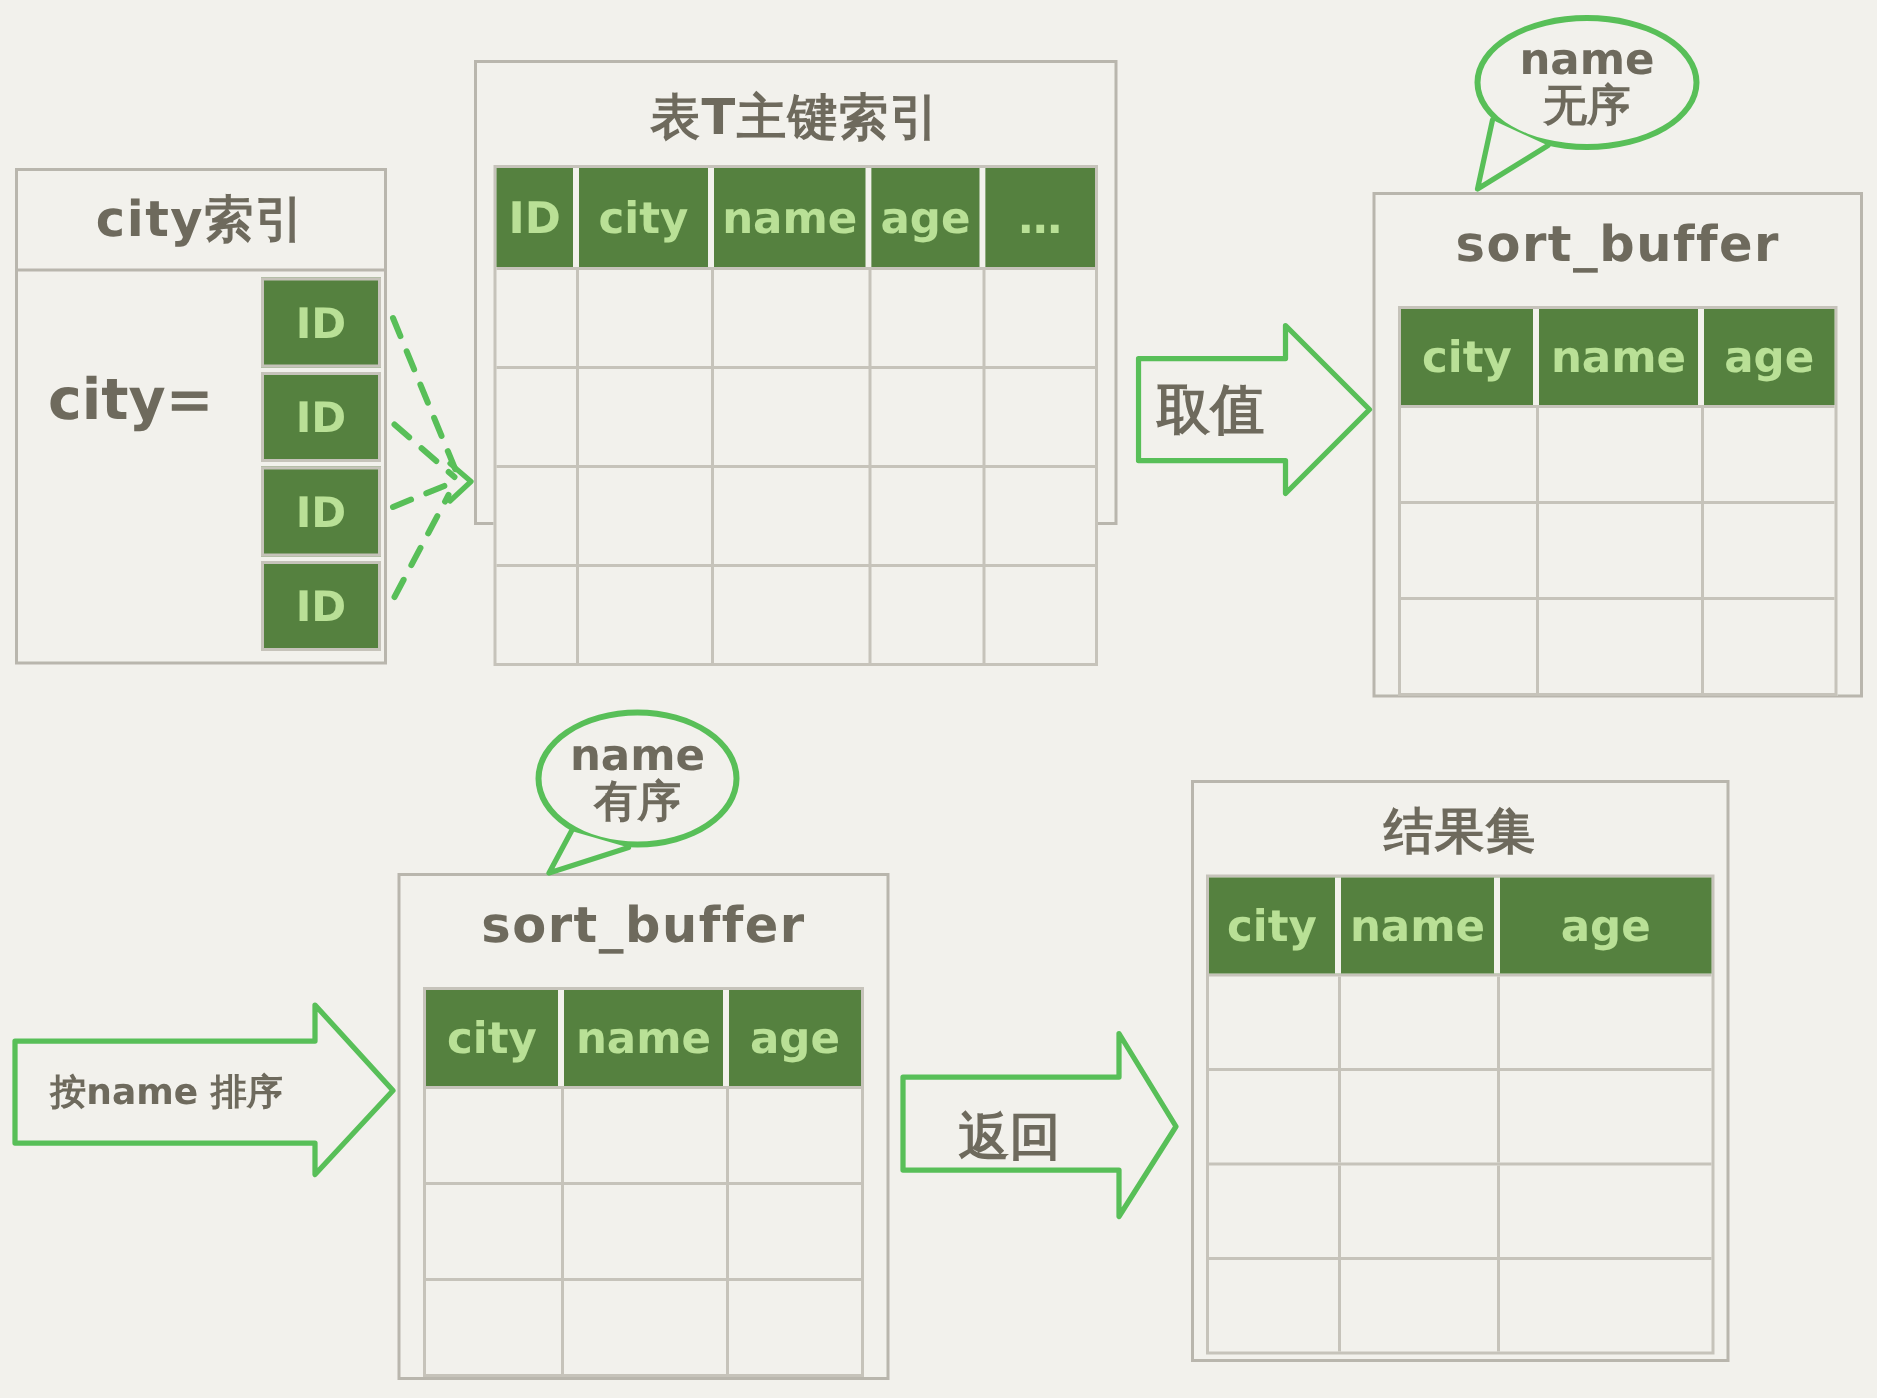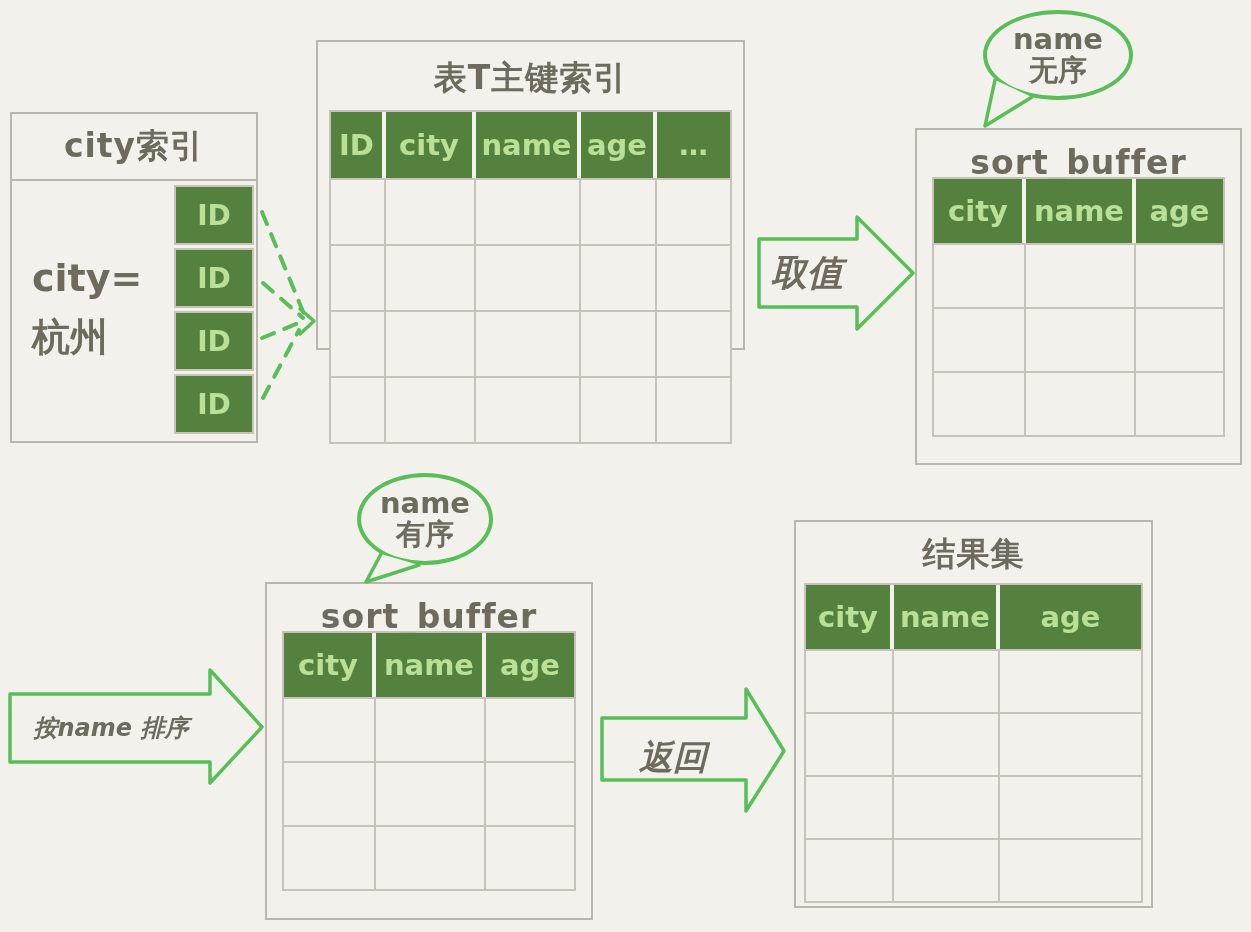--- a/index.html
+++ b/index.html
@@ -55,7 +55,7 @@
   .pk-tbl{left:316px;top:40px;width:429px;height:310px;padding:0 11px;}
   .pk-tbl .tbl-title{height:68px;line-height:72px;}
   .sbt-tbl{left:915px;top:128px;width:327px;height:337px;padding:0 15px;}
-  .sbt-tbl .tbl-title,.sbb-tbl .tbl-title{height:47px;line-height:66px;}
+  .sbt-tbl .tbl-title,.sbb-tbl .tbl-title{height:74px;line-height:66px;}
   .sbb-tbl{left:265px;top:582px;width:328px;height:338px;padding:0 15px;}
   .rs-tbl{left:794px;top:520px;width:359px;height:388px;padding:0 8px;}
   .rs-tbl .tbl-title{height:61px;line-height:64px;}

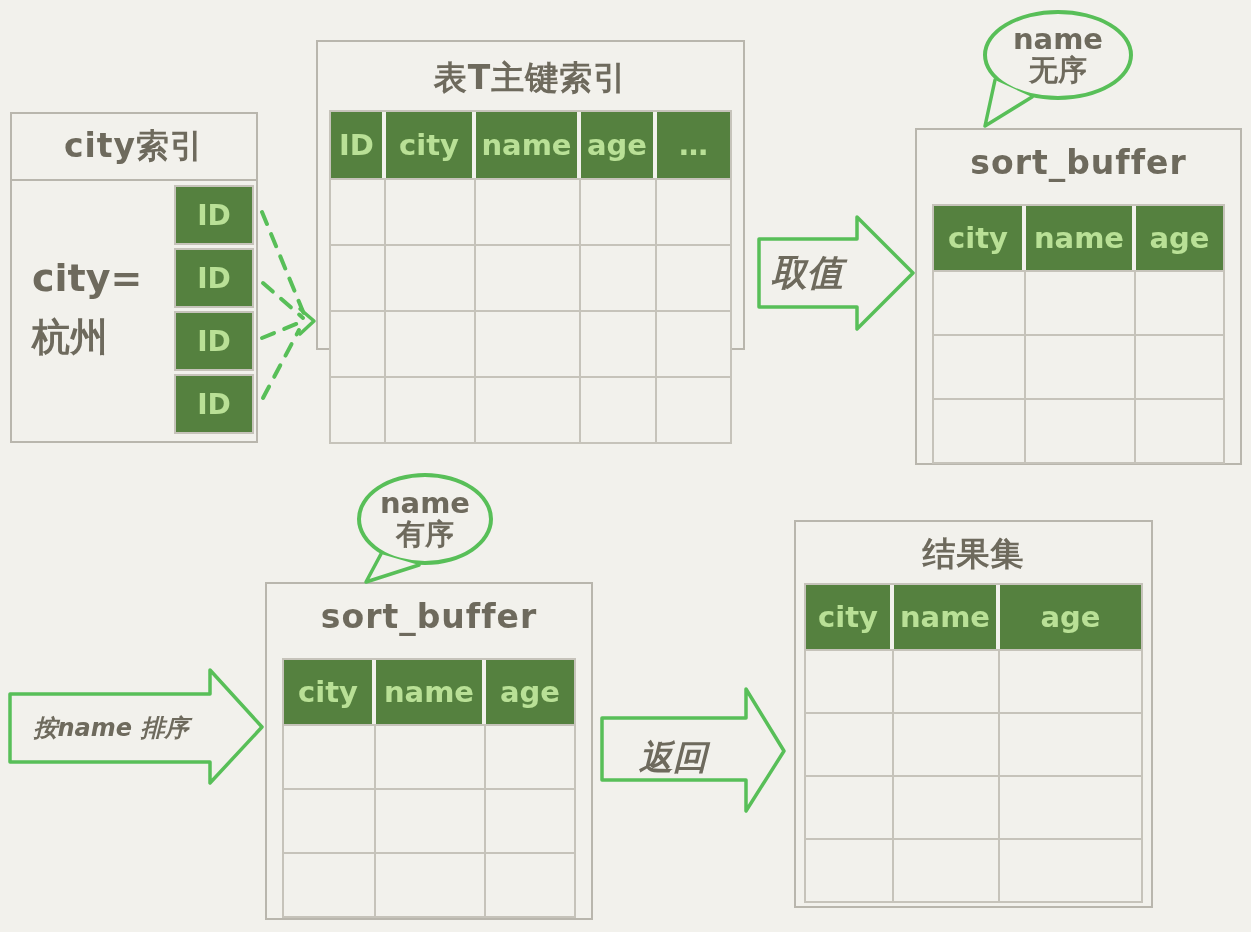--- a/index.html
+++ b/index.html
@@ -46,7 +46,7 @@
   .city-tbl{left:10px;top:112px;width:248px;height:331px;}
   .city-title{height:67px;line-height:64px;border-bottom:2px solid var(--table-border);}
   .city-body{position:relative;height:261px;}
-  .filter-label{position:absolute;left:20px;top:56px;font-size:38px;font-weight:bold;color:var(--ink);line-height:1.55;margin-top:12px;}
+  .filter-label{position:absolute;left:20px;top:56px;font-size:38px;font-weight:bold;color:var(--ink);line-height:1.55;}
   .id-cell{position:absolute;left:162px;width:80px;height:60px;background:var(--header-fill);
            border:2px solid var(--cell-border);color:var(--header-text);
            display:flex;align-items:center;justify-content:center;font-size:28px;font-weight:bold;}

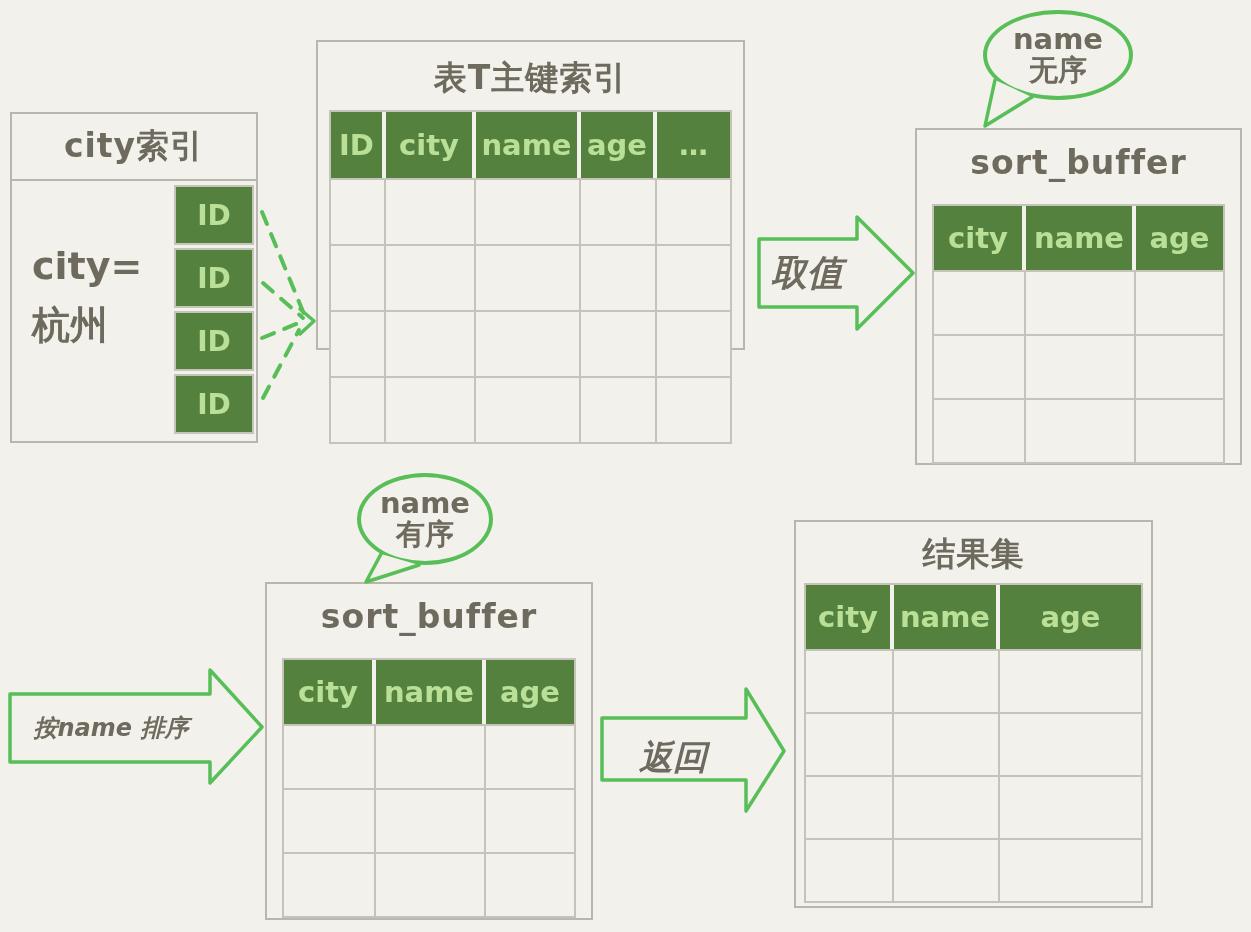--- a/index.html
+++ b/index.html
@@ -68,7 +68,7 @@
   .bubble-bottom{left:357px;top:473px;width:136px;height:92px;}
 
   
-  .barrow{position:absolute;z-index:3;font-style:italic;}
+  .barrow{position:absolute;z-index:3;}
   .barrow svg{position:absolute;left:0;top:0;}
   .barrow polygon{fill:none;stroke:var(--accent);stroke-width:3.5;stroke-linejoin:round;}
   .arrow-label{position:absolute;display:flex;align-items:center;justify-content:center;

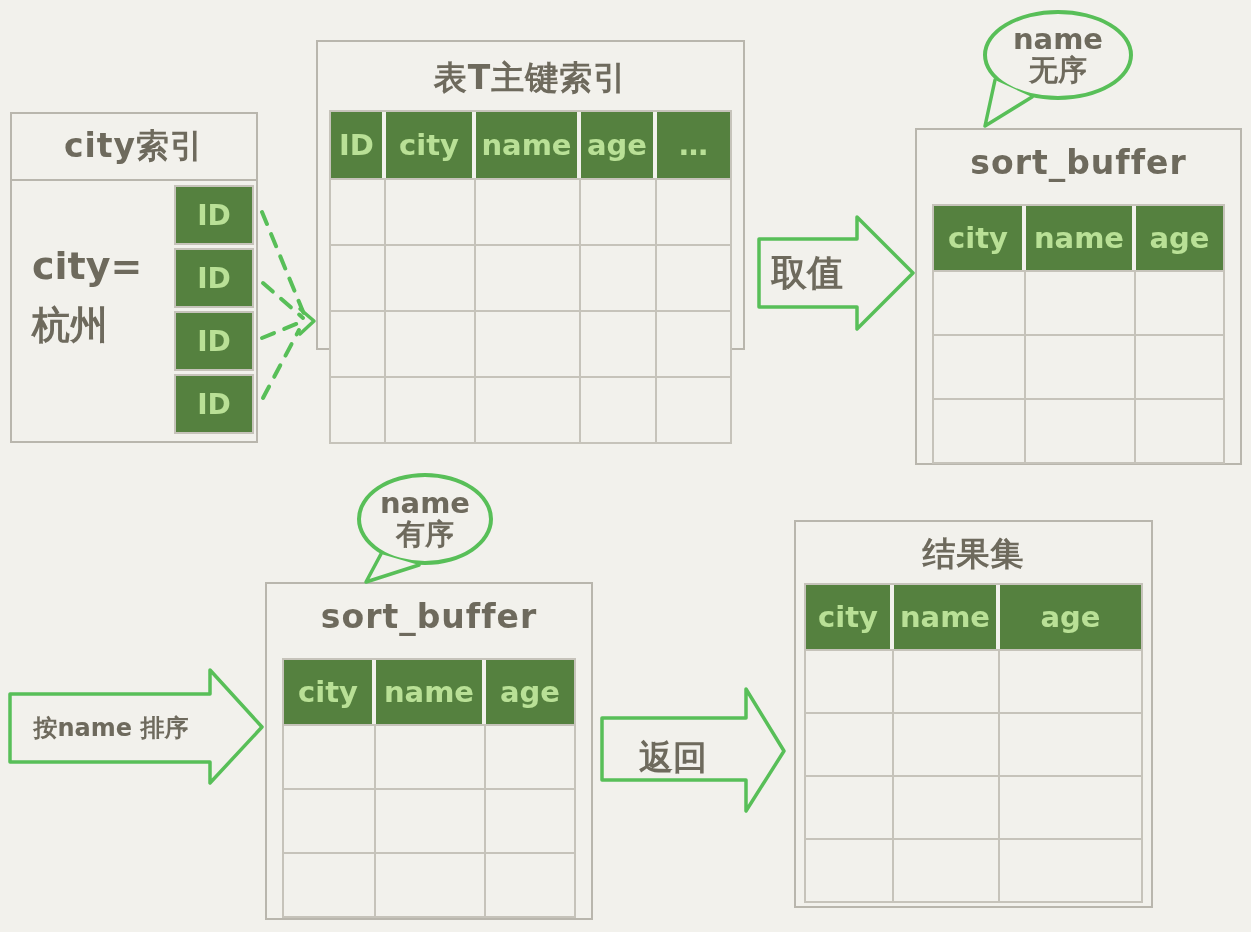--- a/index.html
+++ b/index.html
@@ -100,7 +100,6 @@
     <div class="city-body">
       <div class="filter-label">
         <div>city=</div>
-        <div>杭州</div>
       </div>
       <div class="id-cell" style="top:4px;">ID</div>
       <div class="id-cell" style="top:67px;">ID</div>

